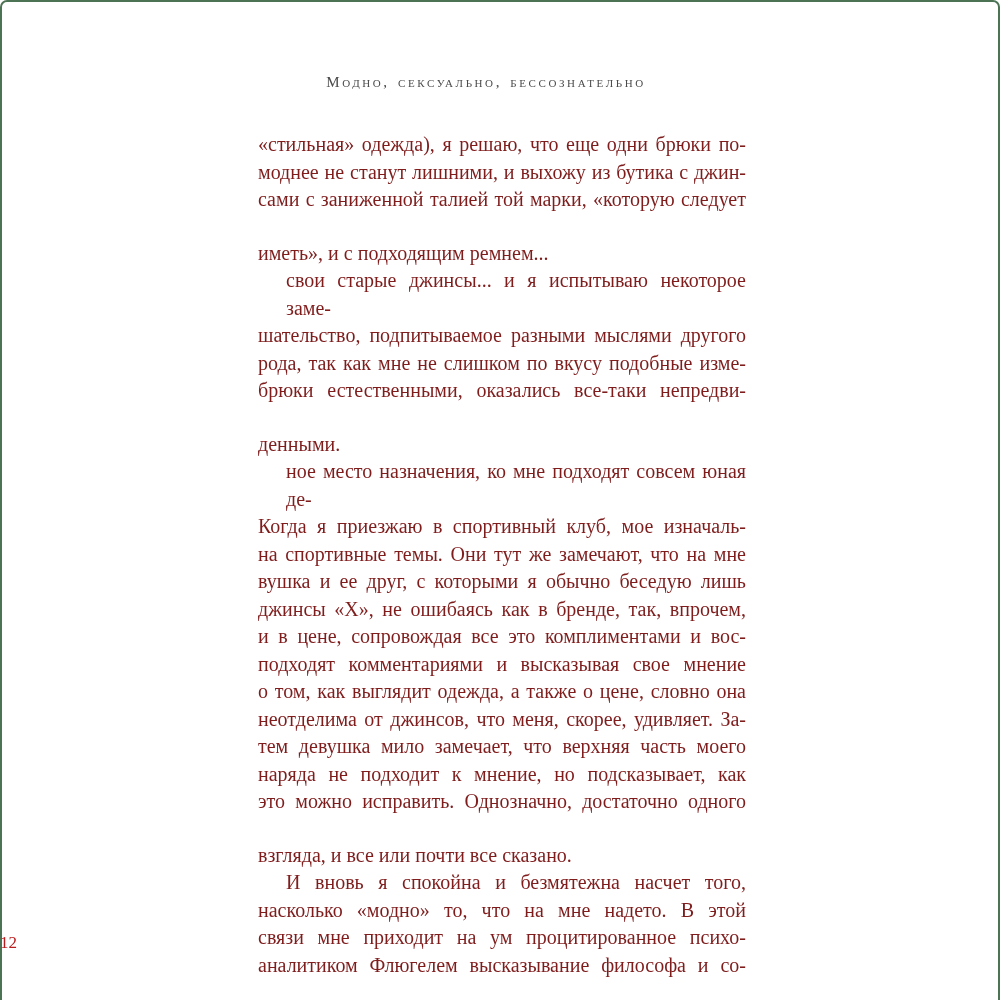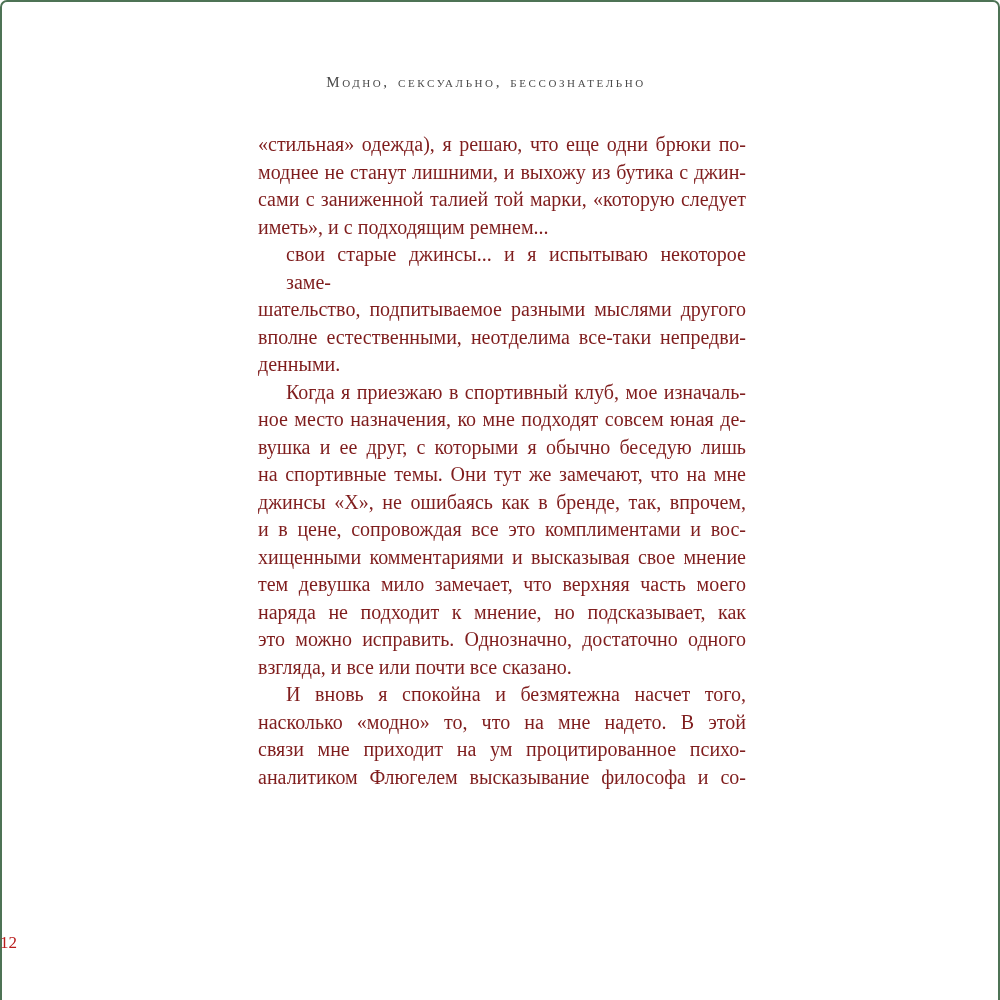--- a/index.html
+++ b/index.html
@@ -52,6 +52,7 @@
   }
   .line.lastline {
     text-align-last: left;
+    margin-top: 26px;
   }
   .para.indent .line:first-child {
     padding-left: 28px;

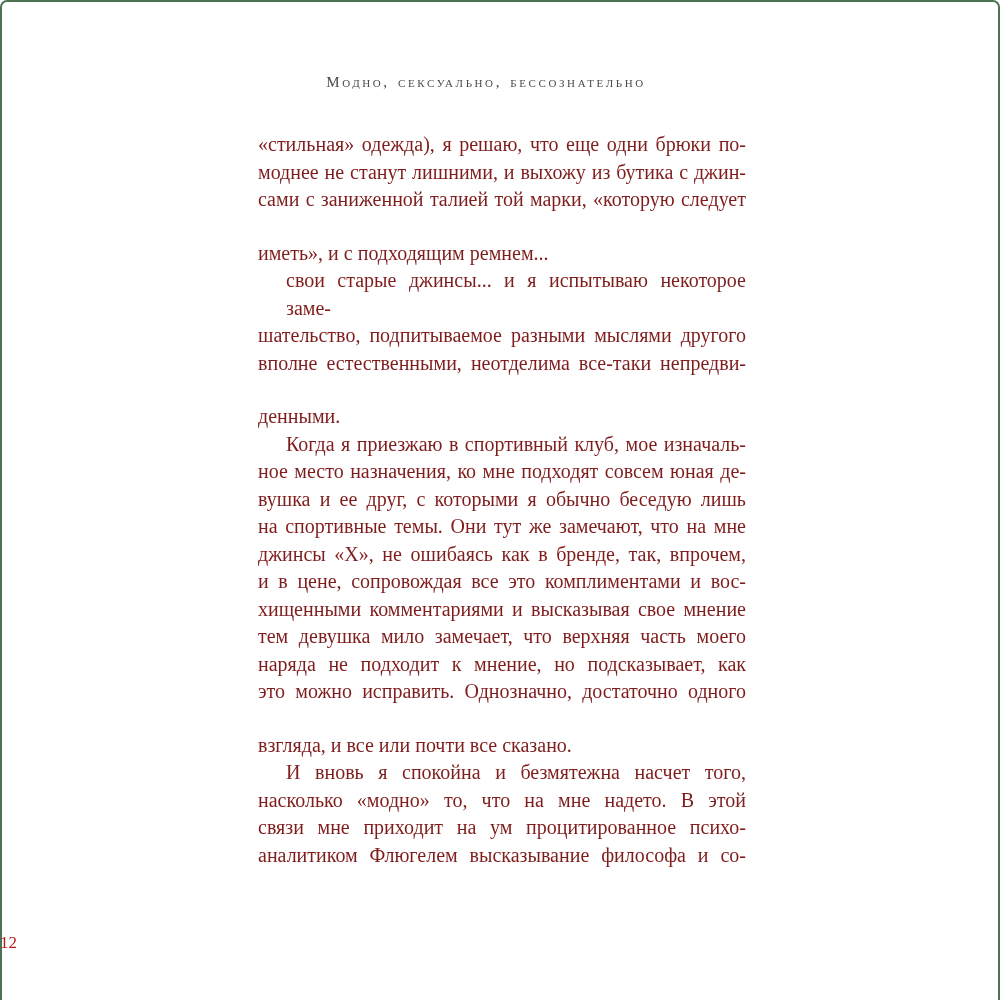--- a/index.html
+++ b/index.html
@@ -85,6 +85,7 @@
     <p class="para indent">
       <span class="line">свои старые джинсы... и я испытываю некоторое заме-</span>
       <span class="line">шательство, подпитываемое разными мыслями другого</span>
+      <span class="line">рода, так как мне не слишком по вкусу подобные изме-</span>
       <span class="line">вполне естественными, неотделима все-таки непредви-</span>
       <span class="line lastline">денными.</span>
     </p>

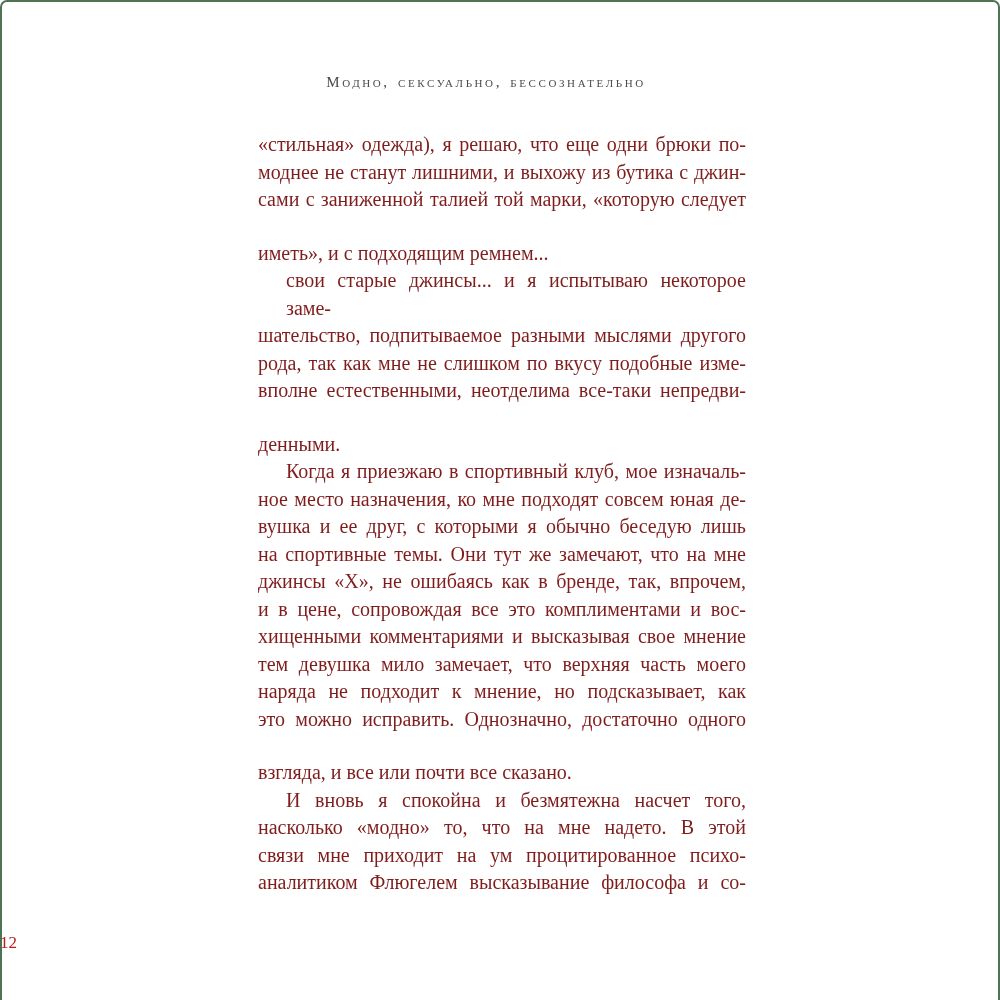--- a/index.html
+++ b/index.html
@@ -86,7 +86,7 @@
       <span class="line">свои старые джинсы... и я испытываю некоторое заме-</span>
       <span class="line">шательство, подпитываемое разными мыслями другого</span>
       <span class="line">рода, так как мне не слишком по вкусу подобные изме-</span>
-      <span class="line">вполне естественными, неотделима все-таки непредви-</span>
+      <span class="line">брюки естественными, оказались все-таки непредви-</span>
       <span class="line lastline">денными.</span>
     </p>
     <p class="para indent">

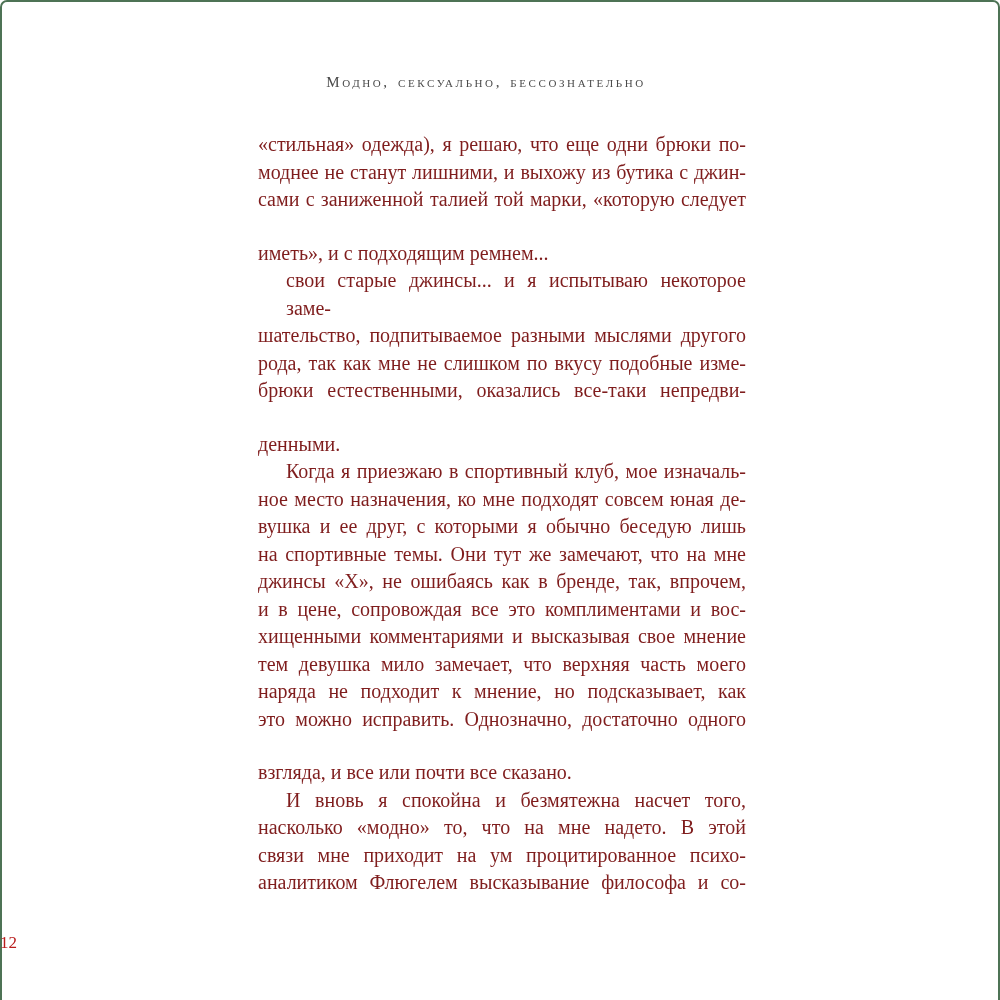--- a/index.html
+++ b/index.html
@@ -90,8 +90,8 @@
       <span class="line lastline">денными.</span>
     </p>
     <p class="para indent">
+      <span class="line">ное место назначения, ко мне подходят совсем юная де-</span>
       <span class="line">Когда я приезжаю в спортивный клуб, мое изначаль-</span>
-      <span class="line">ное место назначения, ко мне подходят совсем юная де-</span>
       <span class="line">вушка и ее друг, с которыми я обычно беседую лишь</span>
       <span class="line">на спортивные темы. Они тут же замечают, что на мне</span>
       <span class="line">джинсы «Х», не ошибаясь как в бренде, так, впрочем,</span>

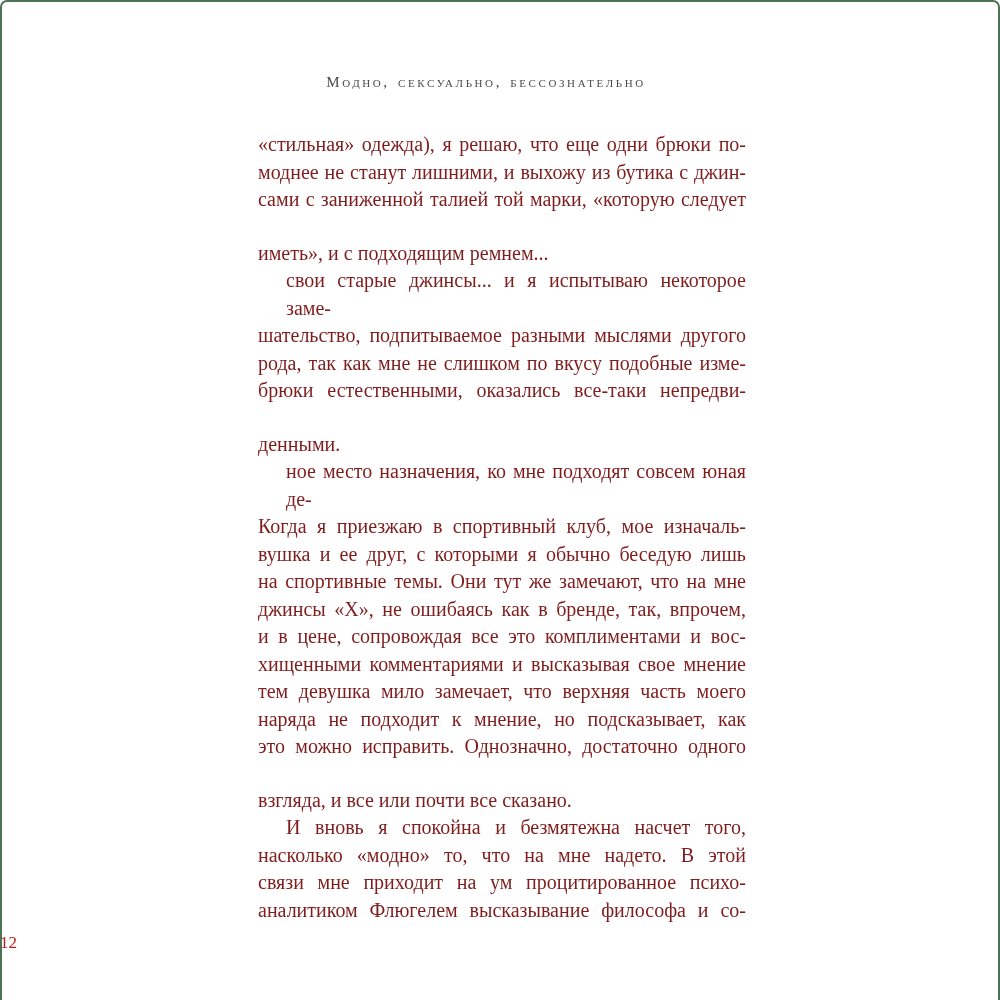--- a/index.html
+++ b/index.html
@@ -92,8 +92,8 @@
     <p class="para indent">
       <span class="line">ное место назначения, ко мне подходят совсем юная де-</span>
       <span class="line">Когда я приезжаю в спортивный клуб, мое изначаль-</span>
+      <span class="line">на спортивные темы. Они тут же замечают, что на мне</span>
       <span class="line">вушка и ее друг, с которыми я обычно беседую лишь</span>
-      <span class="line">на спортивные темы. Они тут же замечают, что на мне</span>
       <span class="line">джинсы «Х», не ошибаясь как в бренде, так, впрочем,</span>
       <span class="line">и в цене, сопровождая все это комплиментами и вос-</span>
       <span class="line">хищенными комментариями и высказывая свое мнение</span>

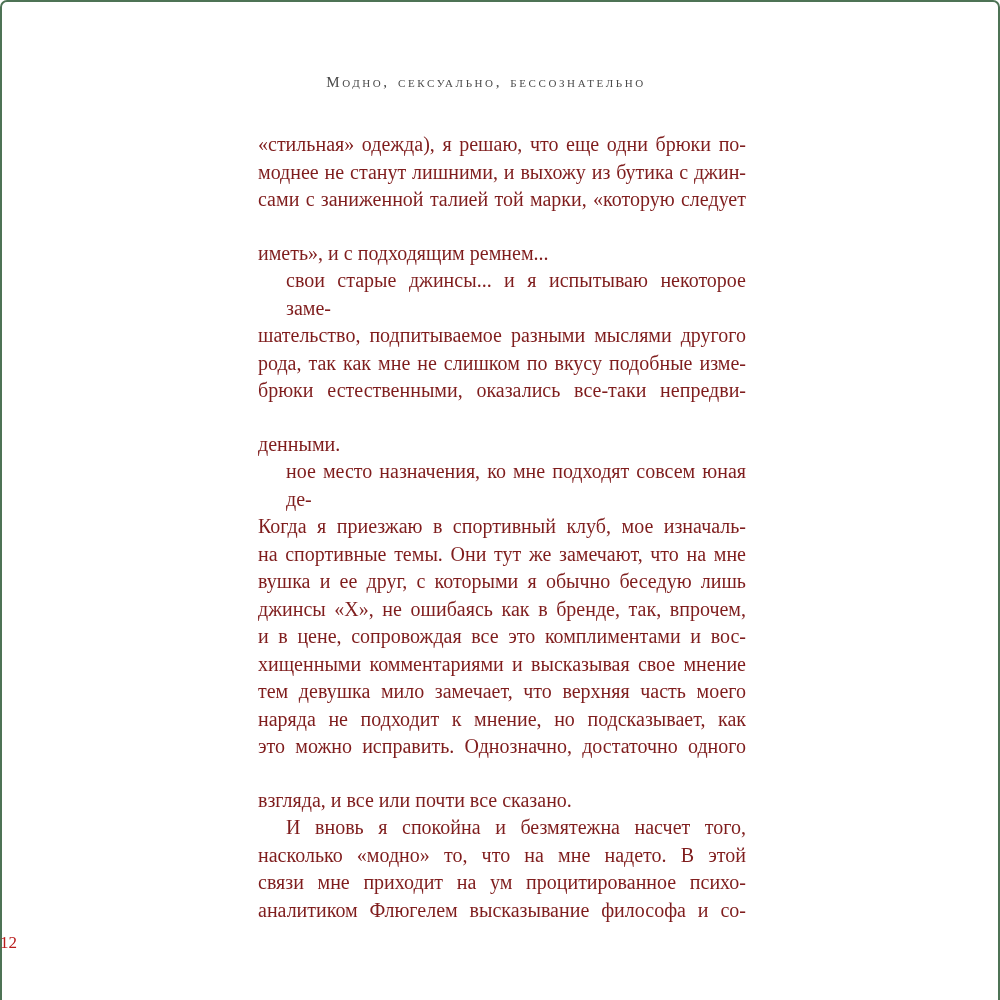--- a/index.html
+++ b/index.html
@@ -96,7 +96,7 @@
       <span class="line">вушка и ее друг, с которыми я обычно беседую лишь</span>
       <span class="line">джинсы «Х», не ошибаясь как в бренде, так, впрочем,</span>
       <span class="line">и в цене, сопровождая все это комплиментами и вос-</span>
-      <span class="line">хищенными комментариями и высказывая свое мнение</span>
+      <span class="line">подходят комментариями и высказывая свое мнение</span>
       <span class="line">тем девушка мило замечает, что верхняя часть моего</span>
       <span class="line">наряда не подходит к мнение, но подсказывает, как</span>
       <span class="line">это можно исправить. Однозначно, достаточно одного</span>

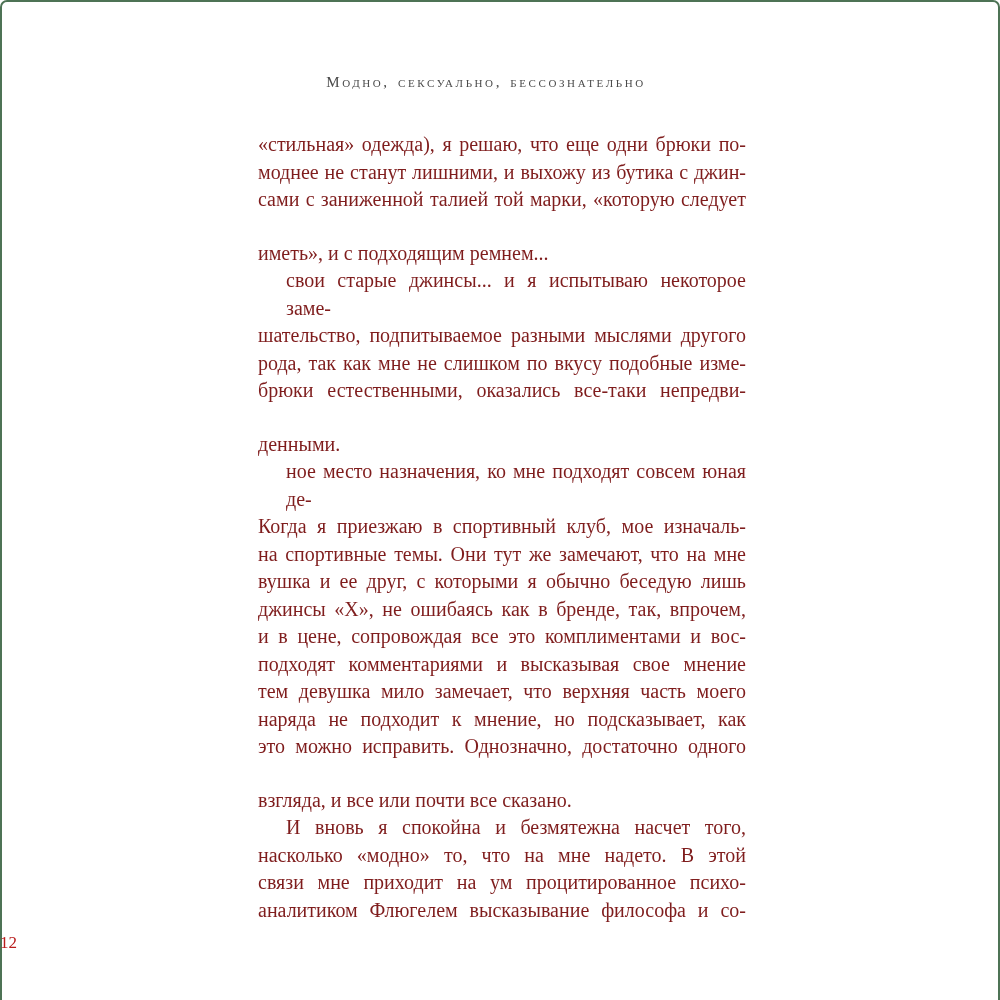--- a/index.html
+++ b/index.html
@@ -97,6 +97,7 @@
       <span class="line">джинсы «Х», не ошибаясь как в бренде, так, впрочем,</span>
       <span class="line">и в цене, сопровождая все это комплиментами и вос-</span>
       <span class="line">подходят комментариями и высказывая свое мнение</span>
+      <span class="line">о том, как выглядит одежда, а также о цене, словно она</span>
       <span class="line">тем девушка мило замечает, что верхняя часть моего</span>
       <span class="line">наряда не подходит к мнение, но подсказывает, как</span>
       <span class="line">это можно исправить. Однозначно, достаточно одного</span>

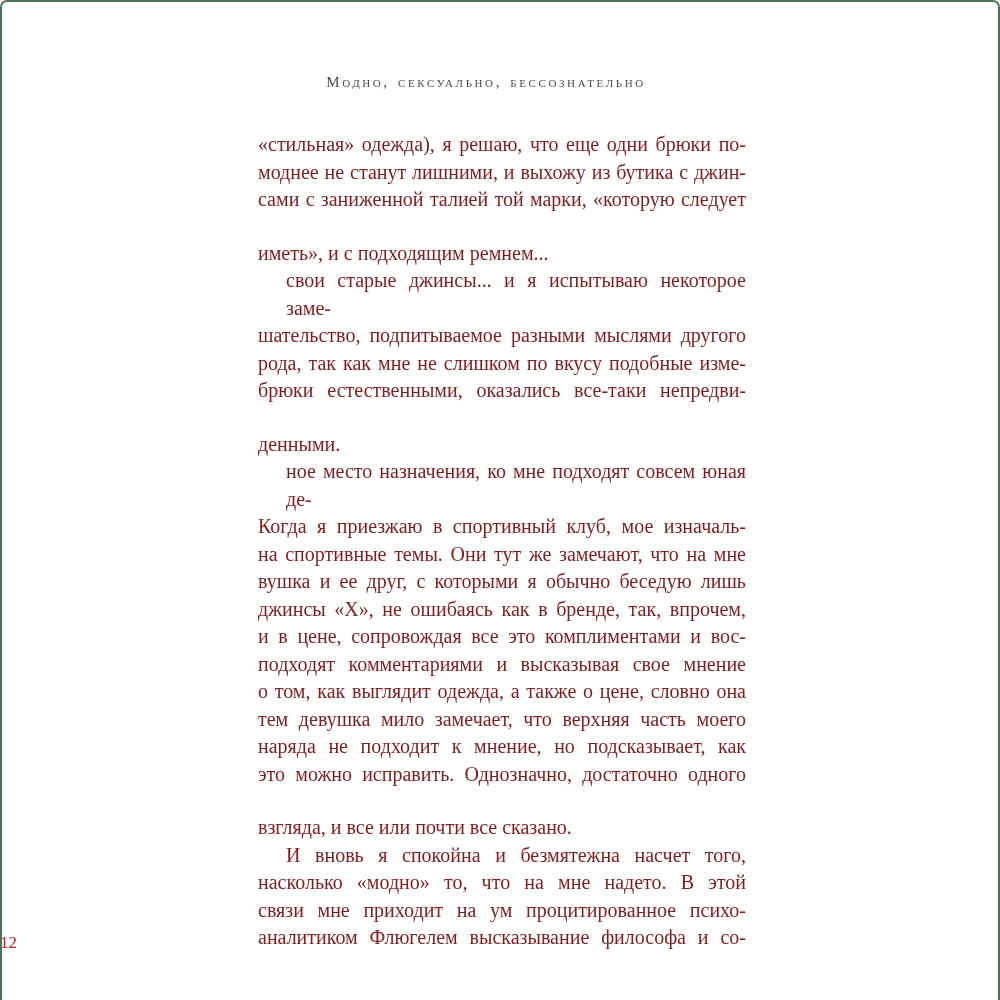--- a/index.html
+++ b/index.html
@@ -98,6 +98,7 @@
       <span class="line">и в цене, сопровождая все это комплиментами и вос-</span>
       <span class="line">подходят комментариями и высказывая свое мнение</span>
       <span class="line">о том, как выглядит одежда, а также о цене, словно она</span>
+      <span class="line">неотделима от джинсов, что меня, скорее, удивляет. За-</span>
       <span class="line">тем девушка мило замечает, что верхняя часть моего</span>
       <span class="line">наряда не подходит к мнение, но подсказывает, как</span>
       <span class="line">это можно исправить. Однозначно, достаточно одного</span>

